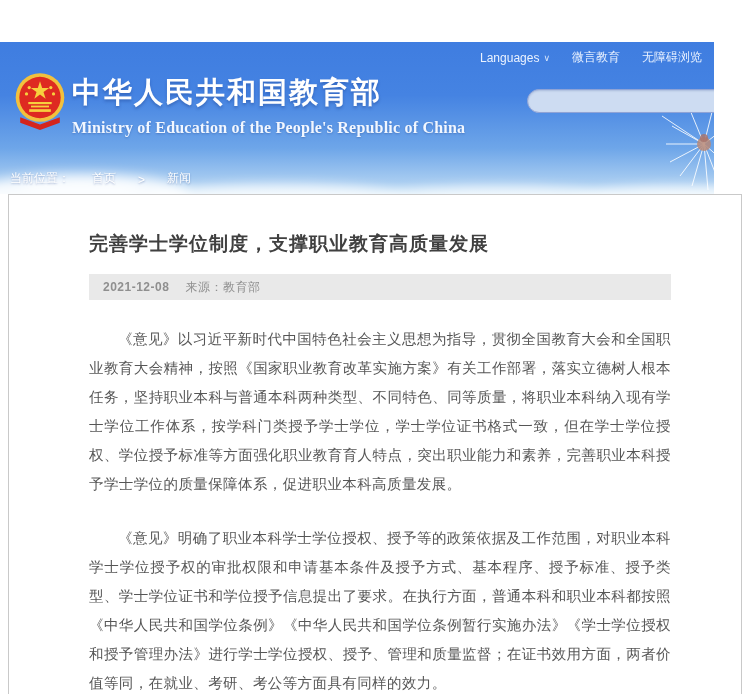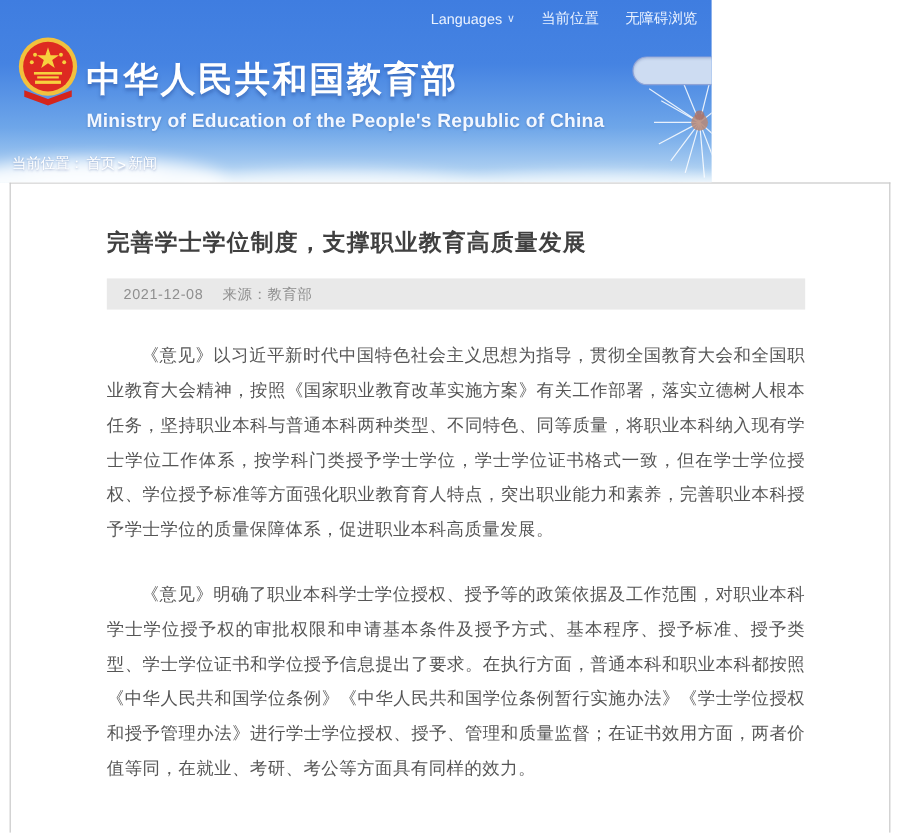--- a/index.html
+++ b/index.html
@@ -7,9 +7,9 @@
     font-family:"Liberation Sans","DejaVu Sans",sans-serif; background:#ffffff; }
 
   
-  .header { position:relative; width:593px; height:152px;
+  .header { position:relative; width:714px; height:152px;
     background:linear-gradient(180deg,#3f7de0 0%,#4583e2 35%,#6ea6e9 70%,#a9cdf1 92%,#d8ebf9 100%);
-    overflow:hidden; }
+    overflow:hidden;margin-top:42px; }
 
   .topbar { position:absolute; top:7px; right:12px; display:flex; gap:22px;
     font-size:12px; color:#eaf2ff; z-index:5; }

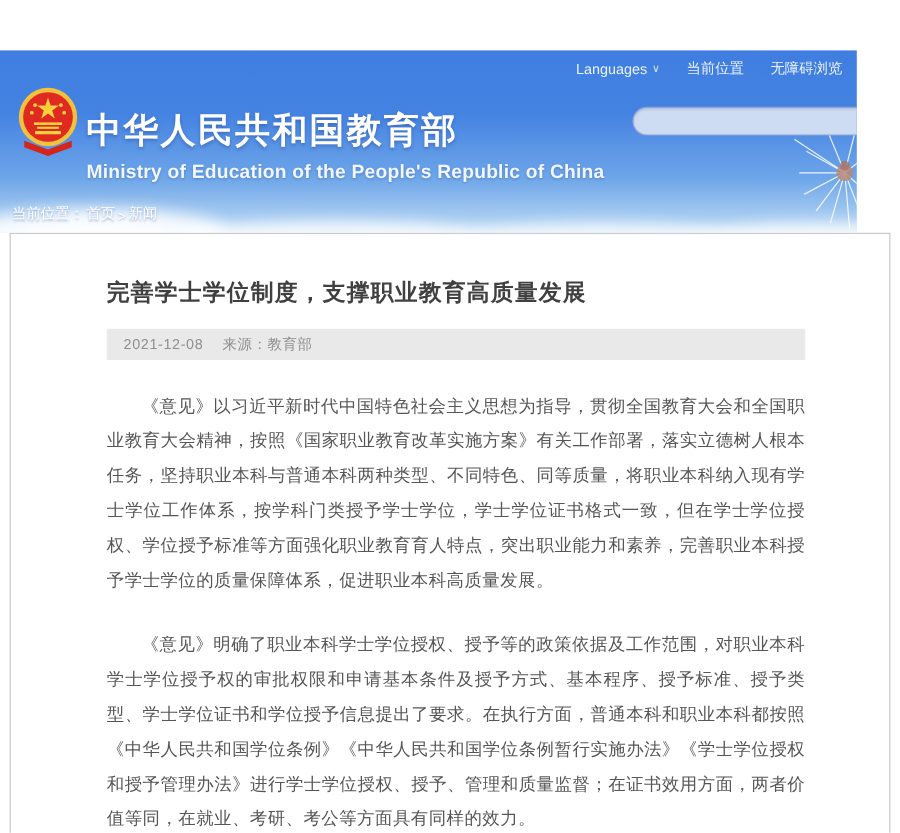--- a/index.html
+++ b/index.html
@@ -75,7 +75,7 @@
       <span class="chev">∨</span>
     </span>
     <span class="item">
-      <span>当前位置</span>
+      <span>微言教育</span>
     </span>
     <span class="item">
       <span>无障碍浏览</span>

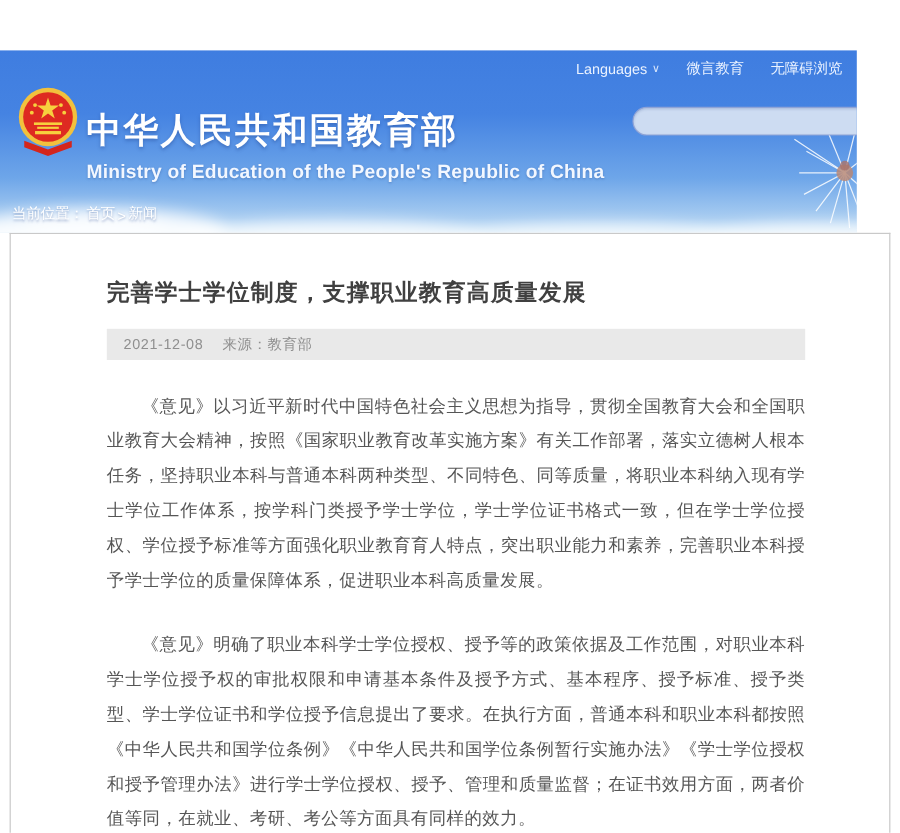--- a/index.html
+++ b/index.html
@@ -18,7 +18,7 @@
 
   .emblem { position:absolute; left:13px; top:30px; width:54px; height:60px; z-index:4; }
 
-  .titles { position:absolute; left:72px; top:47px; z-index:4; }
+  .titles { position:absolute; left:72px; top:31px; z-index:4;font-family:Liberation Serif, serif; }
   .site-title { font-size:29px; font-weight:bold; color:#ffffff; letter-spacing:2px;
     text-shadow:0 2px 3px rgba(20,50,120,.35); }
   .site-sub { margin-top:6px; font-size:16px; font-weight:bold; color:#f2f7ff;

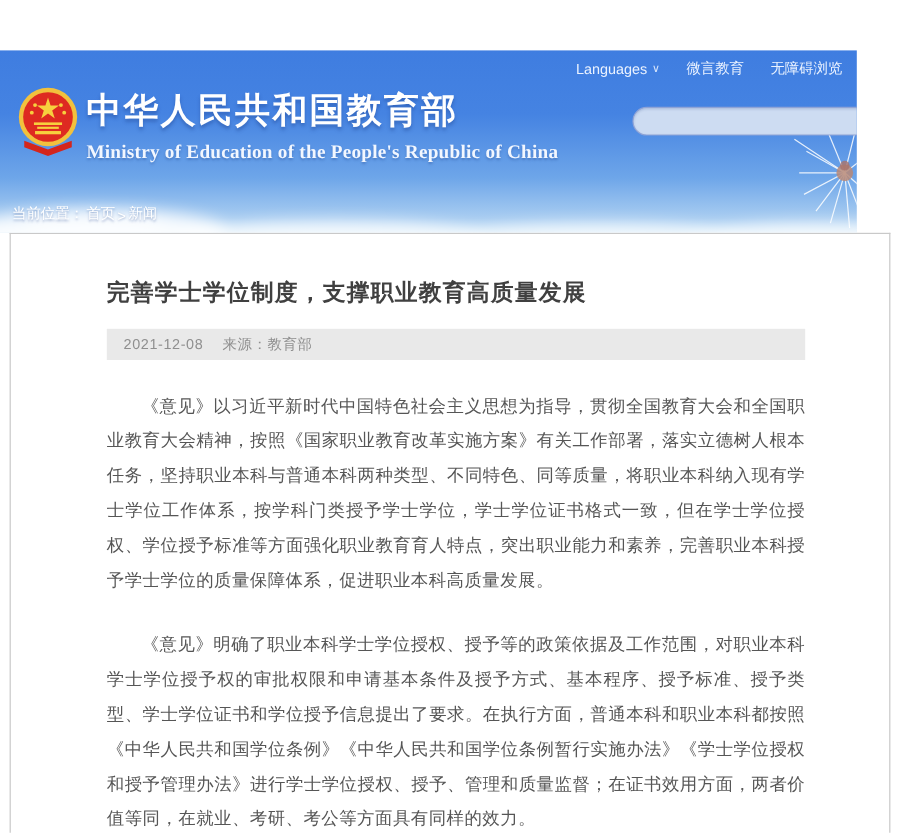--- a/index.html
+++ b/index.html
@@ -43,7 +43,7 @@
   .dandelion { position:absolute; right:-8px; top:68px; z-index:3; }
 
   .breadcrumb { position:absolute; left:10px; top:128px; z-index:6; font-size:12px;
-    color:#ffffff; display:flex; gap:2px; align-items:flex-end;
+    color:#ffffff; display:flex; gap:22px; align-items:flex-end;
     text-shadow:0 1px 2px rgba(40,70,140,.4); }
   .breadcrumb .lnk { cursor:pointer;font-family:Liberation Mono, monospace; }
 

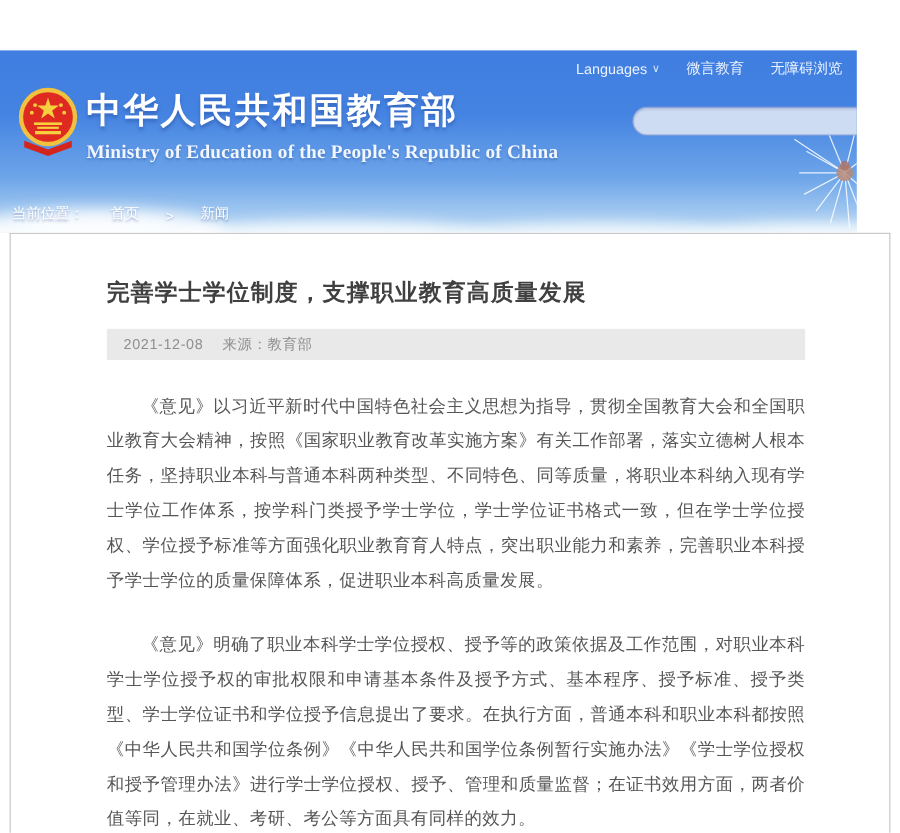--- a/index.html
+++ b/index.html
@@ -58,7 +58,7 @@
   .meta-bar { margin-top:17px; width:582px; height:26px; background:#e9e9e9;
     display:flex; align-items:center; padding-left:14px; font-size:12px; color:#8f8f8f;
     letter-spacing:.5px; }
-  .meta-bar .date { margin-right:16px; }
+  .meta-bar .date { margin-right:16px;font-weight:bold; }
 
   .article-body { width:582px; }
   .article-body p { font-size:14.5px; color:#565656; line-height:29px;

